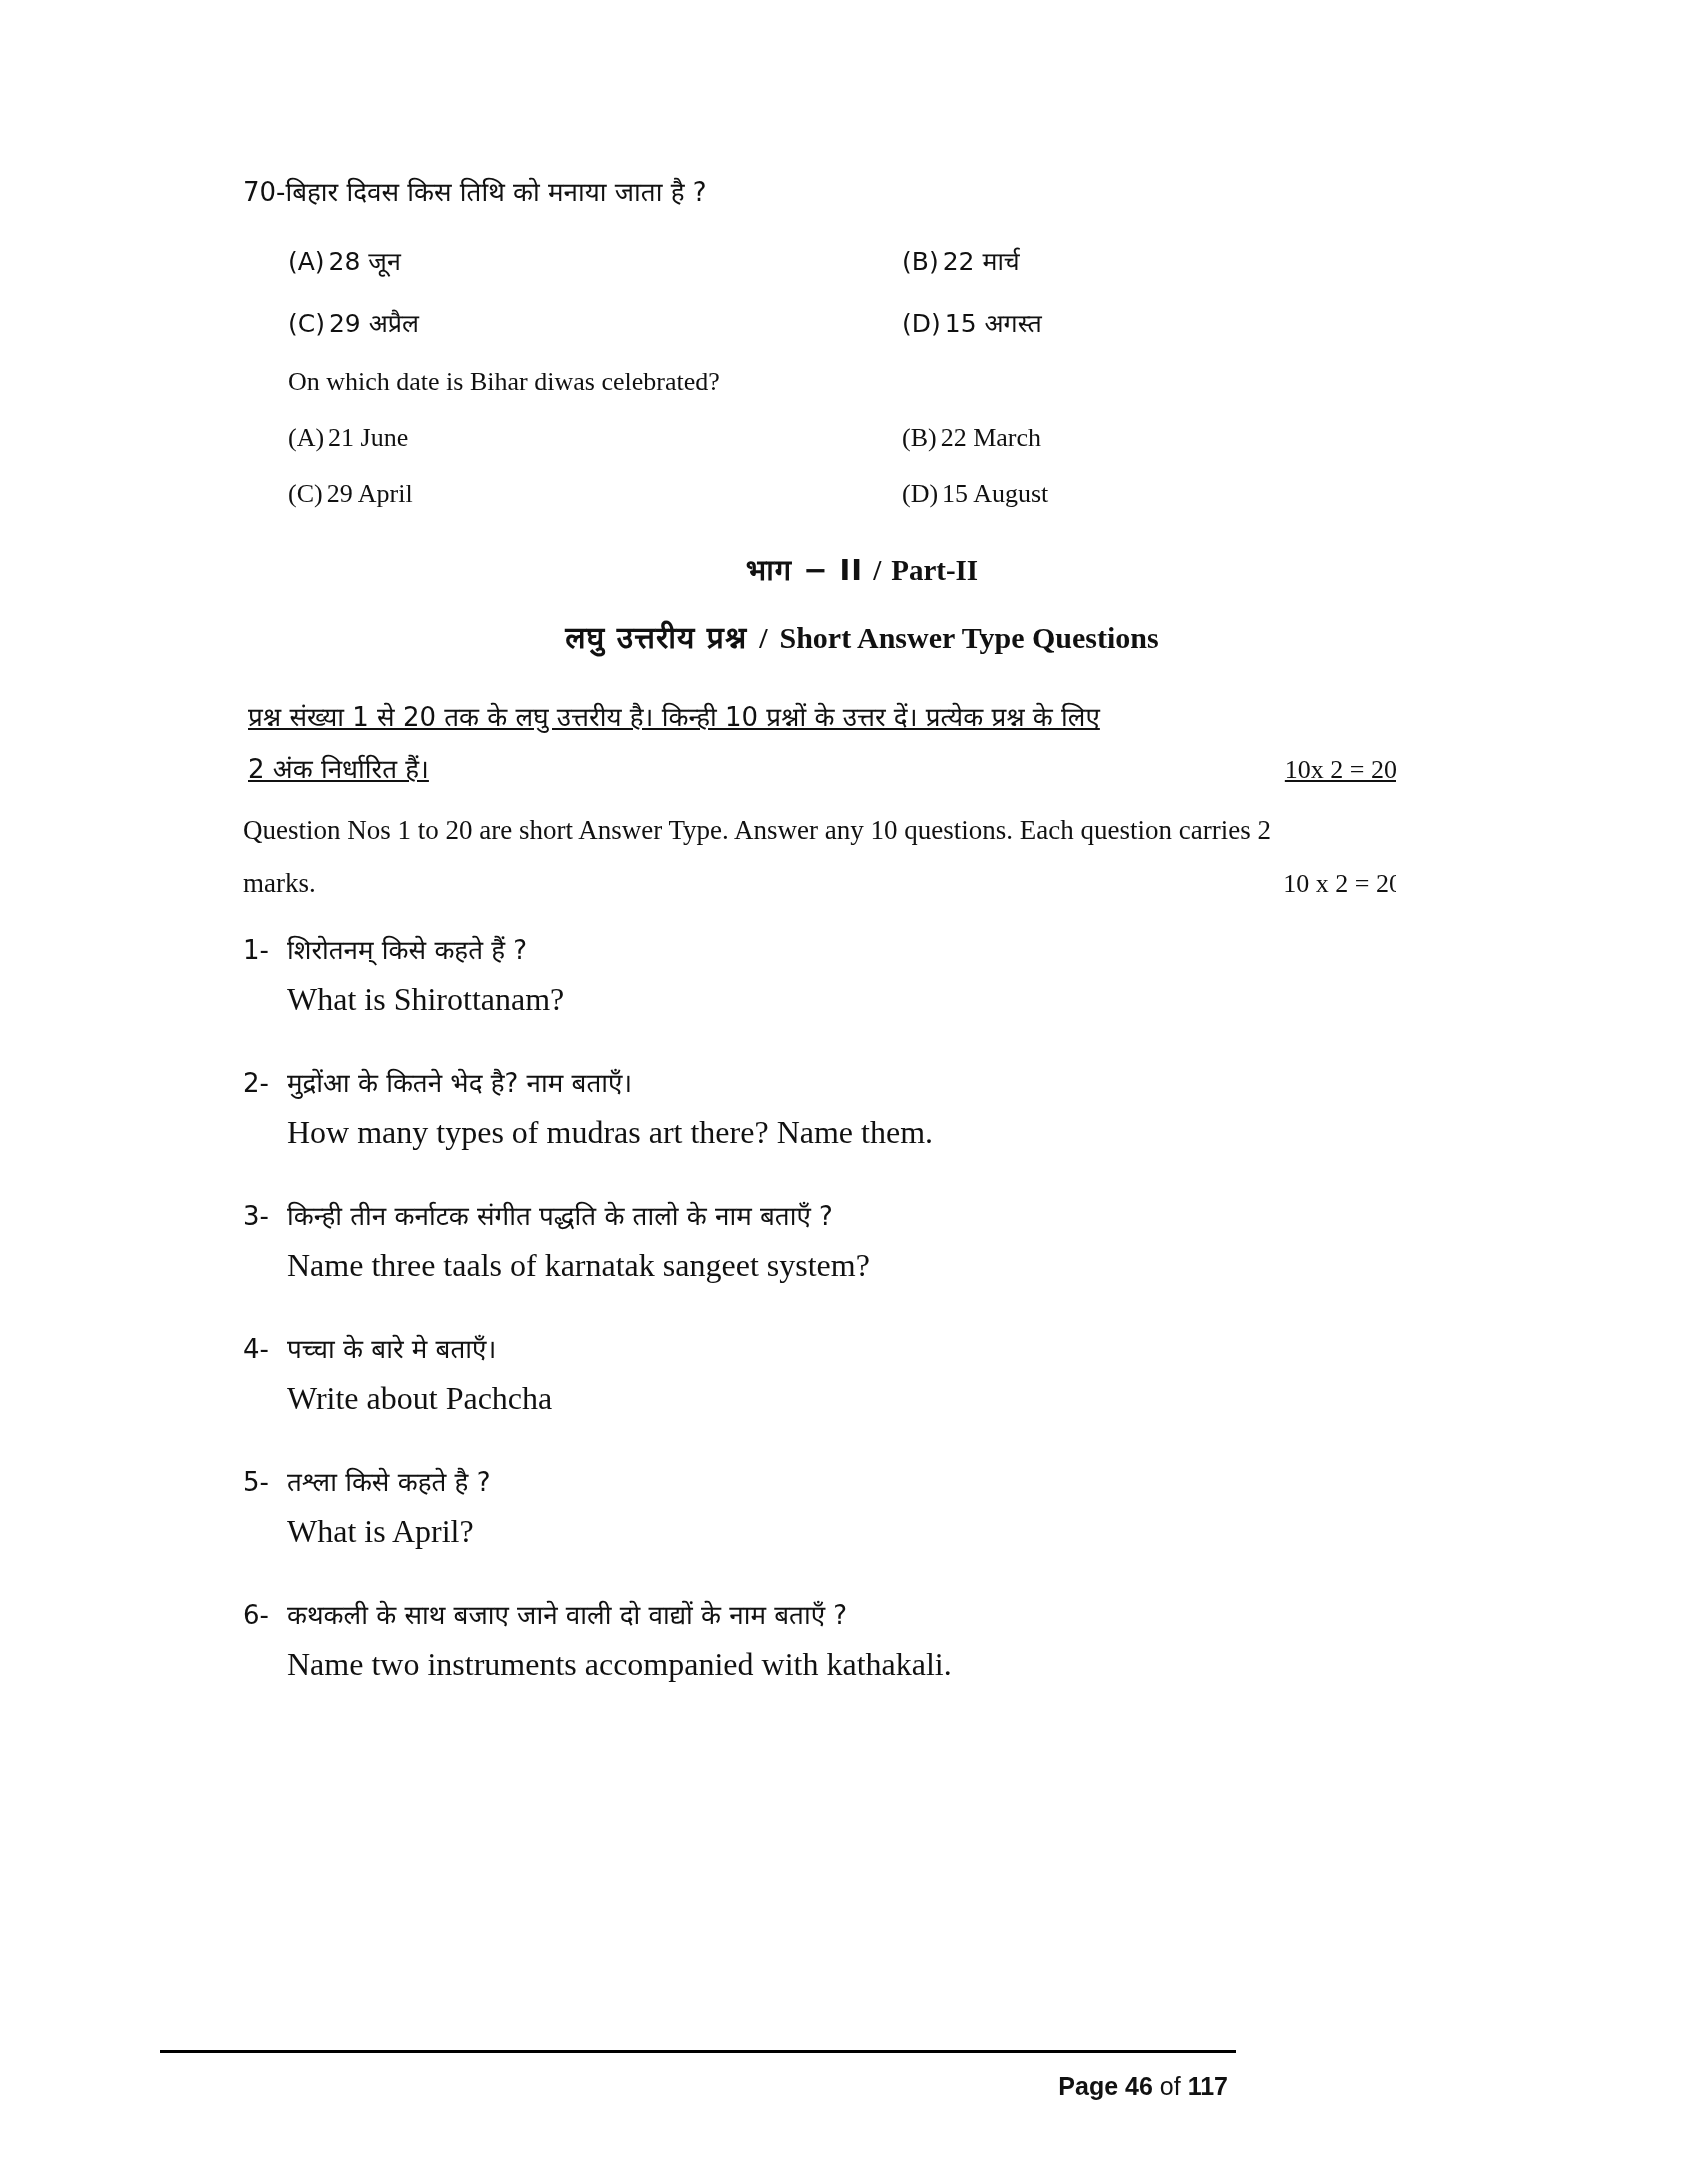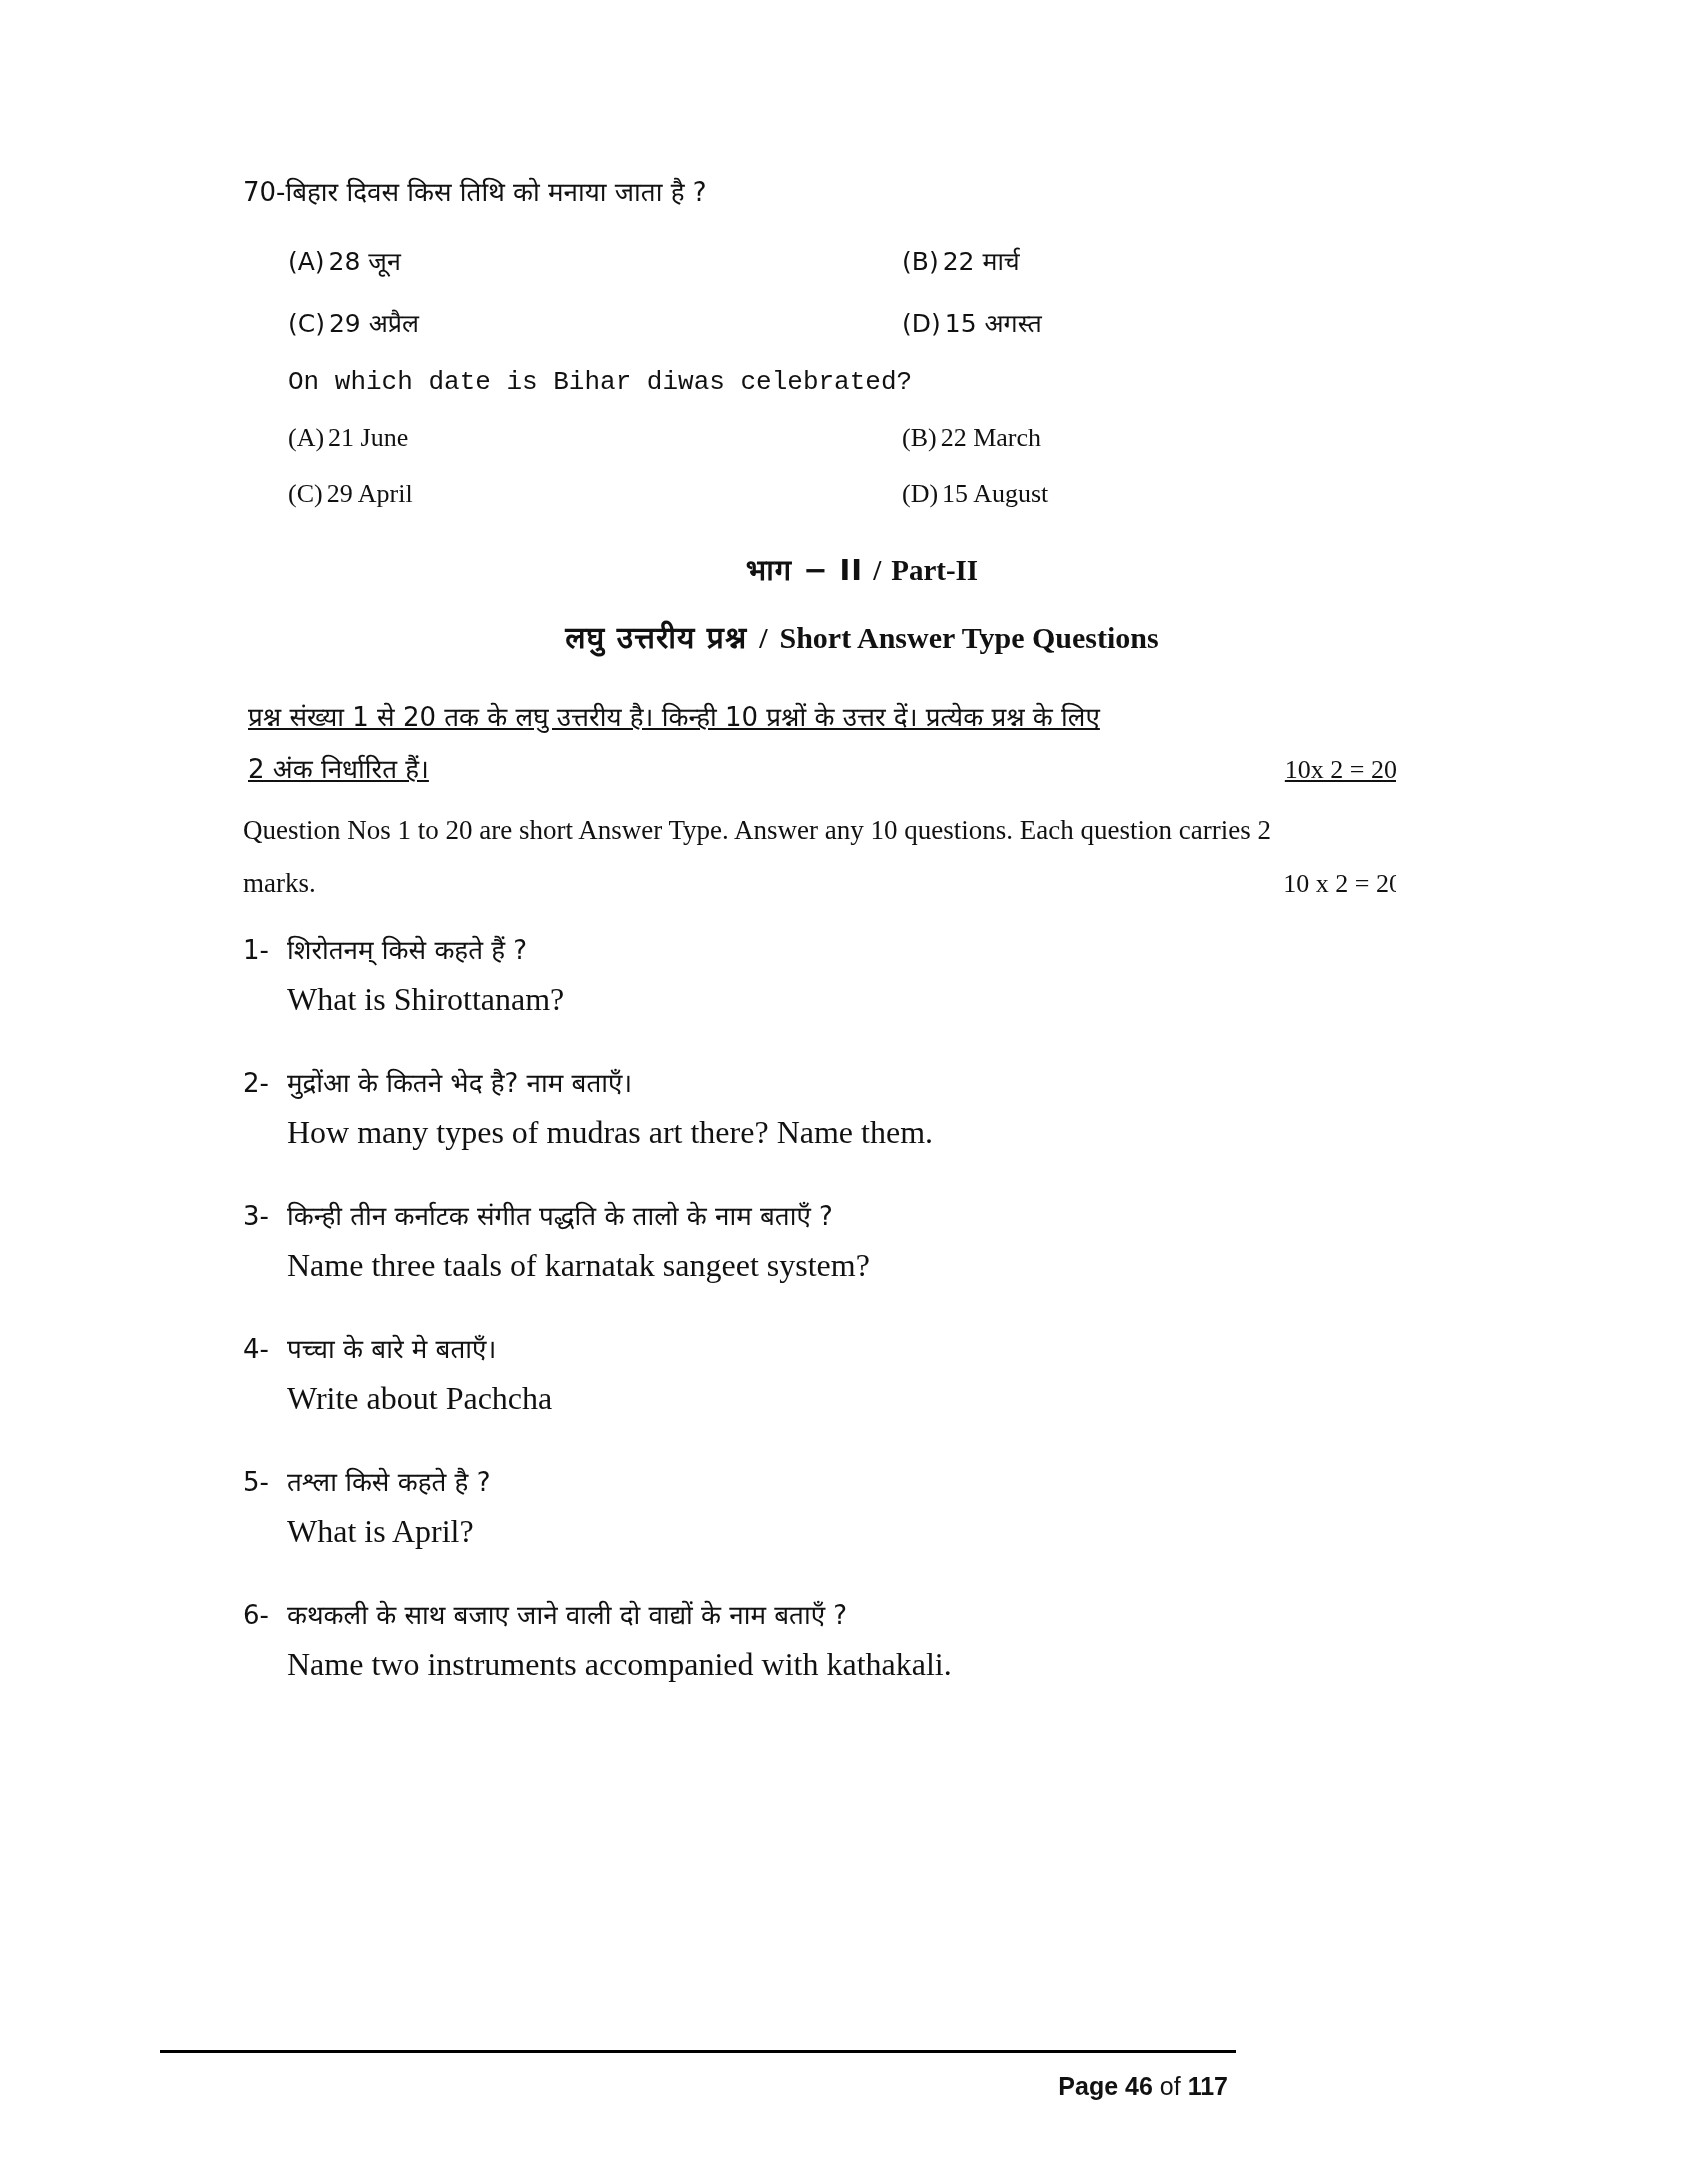--- a/index.html
+++ b/index.html
@@ -60,7 +60,7 @@
     white-space: nowrap;
   }
   .mcq-stem-en {
-    font-family: Liberation Mono, monospace;
+    font-family: Liberation Serif, serif;
     font-size: 26px;
     padding-left: 45px;
     margin: 12px 0 26px 0;

